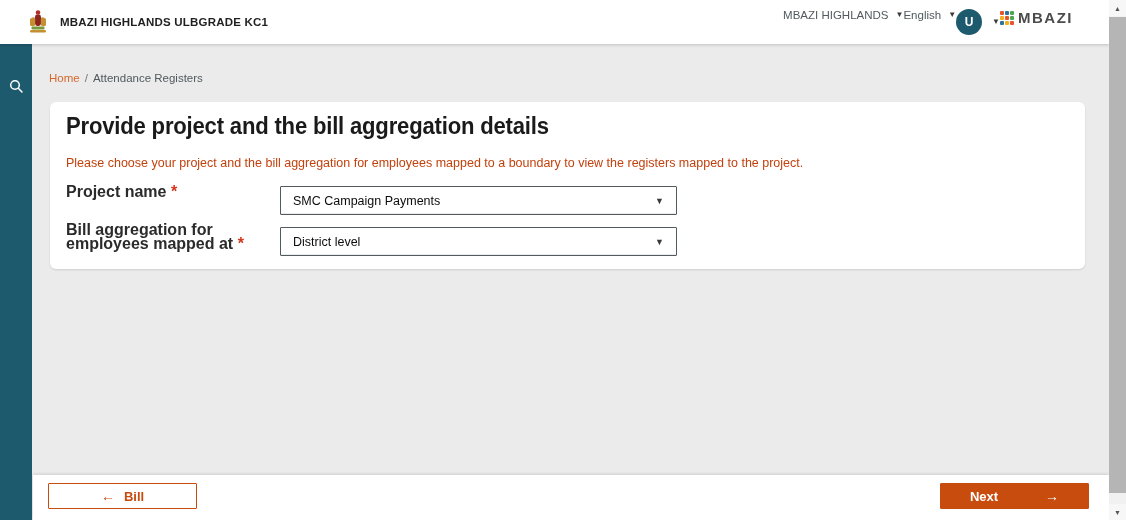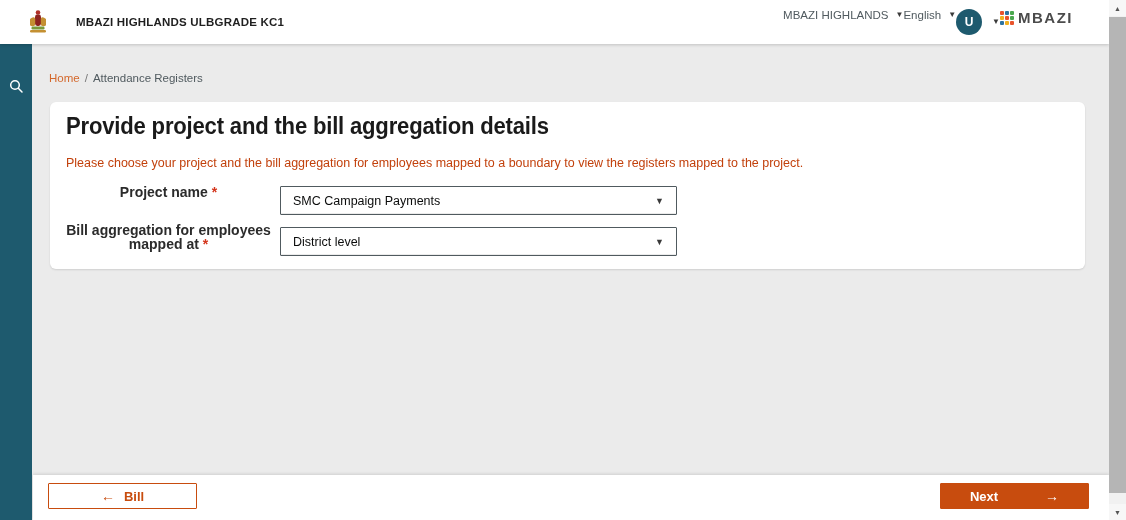--- a/index.html
+++ b/index.html
@@ -27,7 +27,7 @@
   }
   .emblem{width:22px;height:26px;flex:0 0 auto;}
   .tenant-title{
-    margin-left:27px;font-size:11.5px;font-weight:bold;color:#1f1f1f;
+    margin-left:11px;font-size:11.5px;font-weight:bold;color:#1f1f1f;
     letter-spacing:.2px;
   }
   .header-right{margin-left:auto;display:flex;align-items:flex-start;padding-right:36px;}

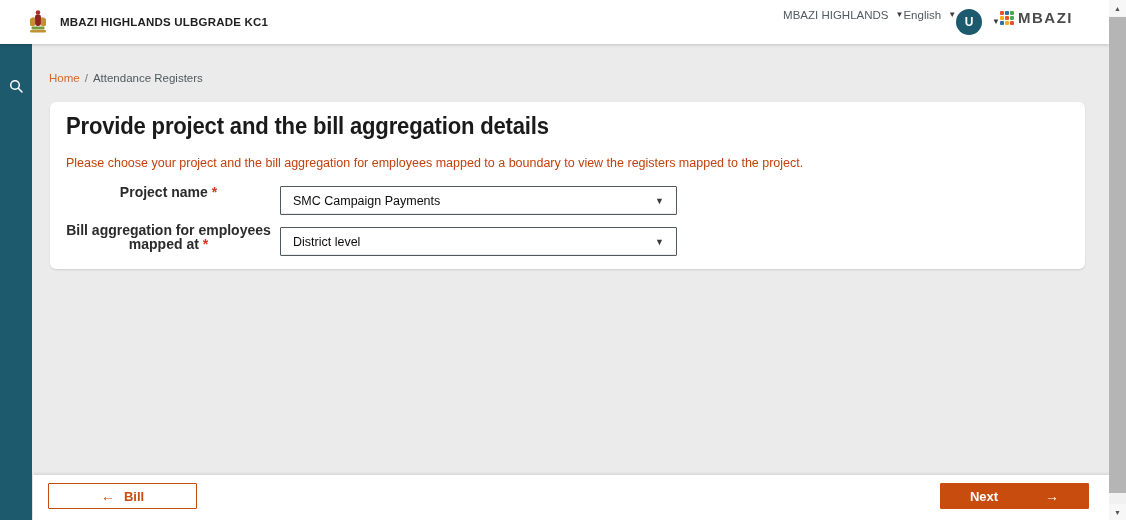--- a/index.html
+++ b/index.html
@@ -67,7 +67,7 @@
   .card-desc{position:absolute;left:16px;top:54px;font-size:12.5px;color:#c2410c;}
   .field-label{
     position:absolute;left:16px;width:205px;
-    font-size:14px;font-weight:bold;color:#2b2b2b;line-height:14px;text-align:center;
+    font-size:16px;font-weight:bold;color:#2b2b2b;line-height:14px;
   }
   .req{color:#D4351C;font-weight:bold;}
   .dropdown{

